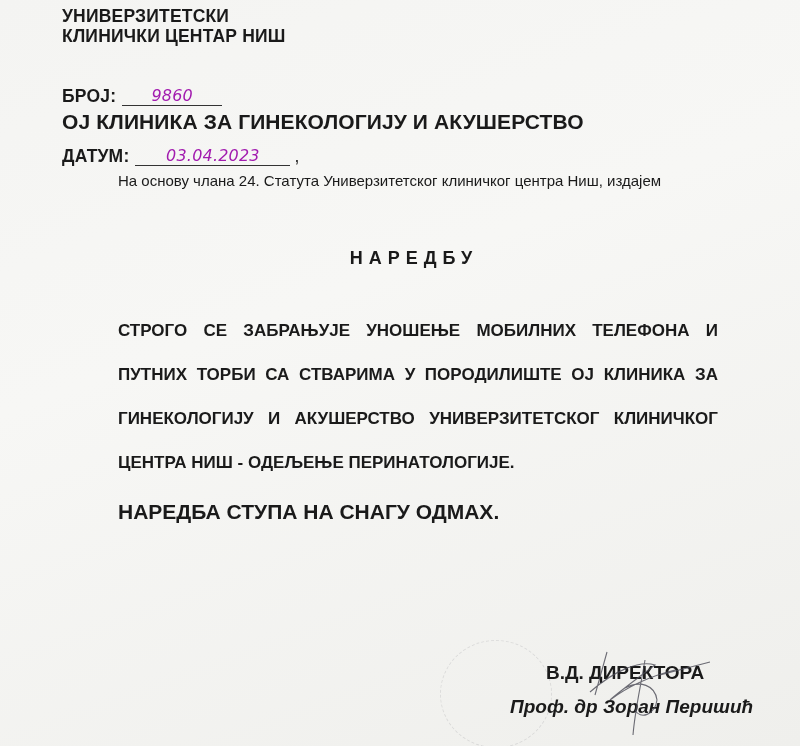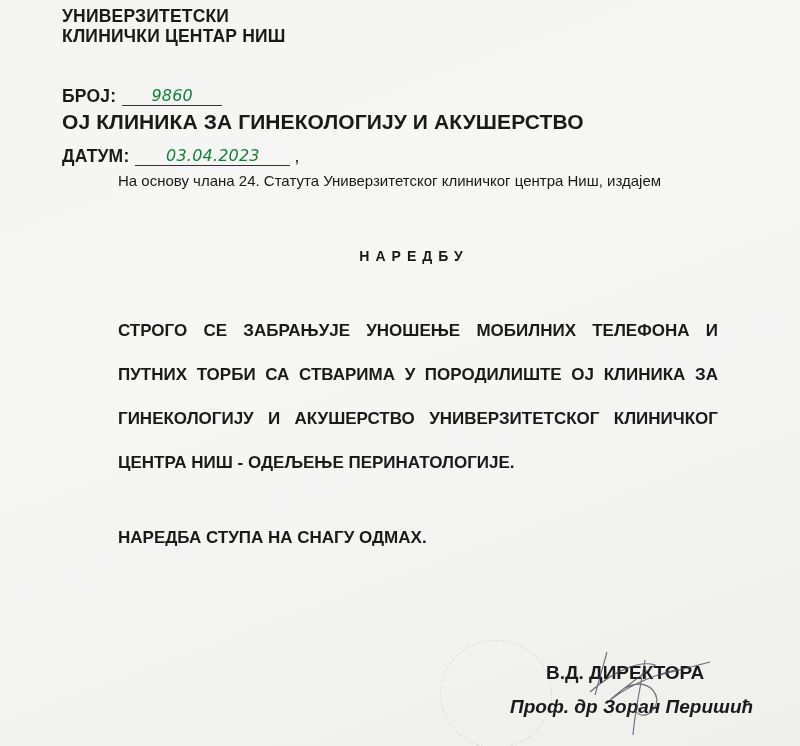--- a/index.html
+++ b/index.html
@@ -17,7 +17,7 @@
   .field-val {
     display:inline-block; border-bottom:1.5px solid #333;
     font-family:"DejaVu Sans", sans-serif; font-weight:normal; font-style:italic;
-    font-size:16px; color:#15803d; text-align:center; line-height:18px; margin-left:6px;
+    font-size:16px; color:#a21caf; text-align:center; line-height:18px; margin-left:6px;
   }
   .num-val { width:100px; }
   .date-val { width:155px; }

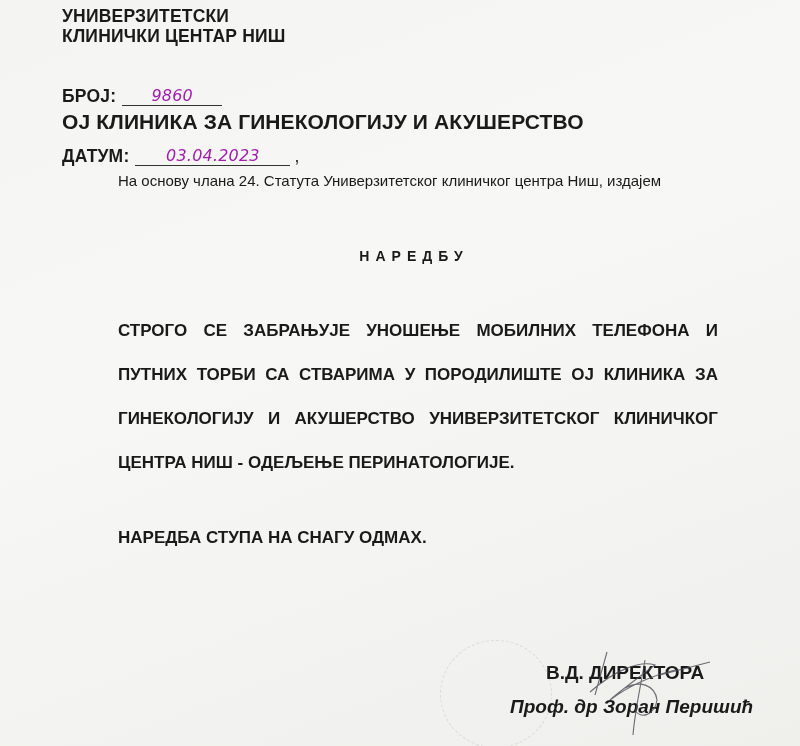--- a/index.html
+++ b/index.html
@@ -24,7 +24,7 @@
   .comma { font-weight:normal; margin-left:4px; }
   .dept { position:absolute; left:62px; top:110px; font-size:21px; font-weight:bold; letter-spacing:0.1px; white-space:nowrap; }
   .basis { position:absolute; left:118px; top:166px; font-size:15px; white-space:nowrap;margin-top:6px; }
-  .title { position:absolute; left:0; width:800px; text-align:center; top:248px; font-size:14px; font-weight:bold; letter-spacing:6px; padding-left:28px; box-sizing:border-box; }
+  .title { position:absolute; left:0; width:800px; text-align:center; top:248px; font-size:18px; font-weight:bold; letter-spacing:6px; padding-left:28px; box-sizing:border-box; }
   .body { position:absolute; left:118px; width:600px; top:320px; font-size:17px; font-weight:bold; }
   .body .line { height:44px; line-height:22px; white-space:nowrap; display:flex; justify-content:space-between; }
   .body .line.last { justify-content:flex-start; }

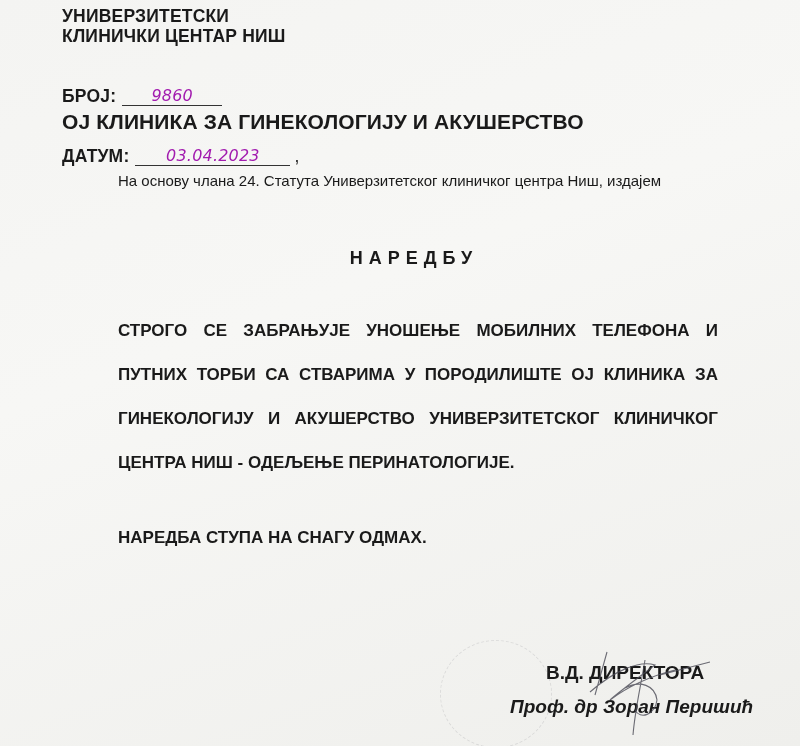--- a/index.html
+++ b/index.html
@@ -28,7 +28,7 @@
   .body { position:absolute; left:118px; width:600px; top:320px; font-size:17px; font-weight:bold; }
   .body .line { height:44px; line-height:22px; white-space:nowrap; display:flex; justify-content:space-between; }
   .body .line.last { justify-content:flex-start; }
-  .effective { position:absolute; left:118px; top:528px; font-size:17px; font-weight:bold; white-space:nowrap; }
+  .effective { position:absolute; left:118px; top:500px; font-size:21px; font-weight:bold; white-space:nowrap; }
   .signature-block { position:absolute; left:546px; top:662px; font-size:19px; }
   .sig-title { font-weight:bold; white-space:nowrap; }
   .sig-name { position:absolute; left:-36px; top:34px; font-style:italic; font-weight:bold; white-space:nowrap; }

